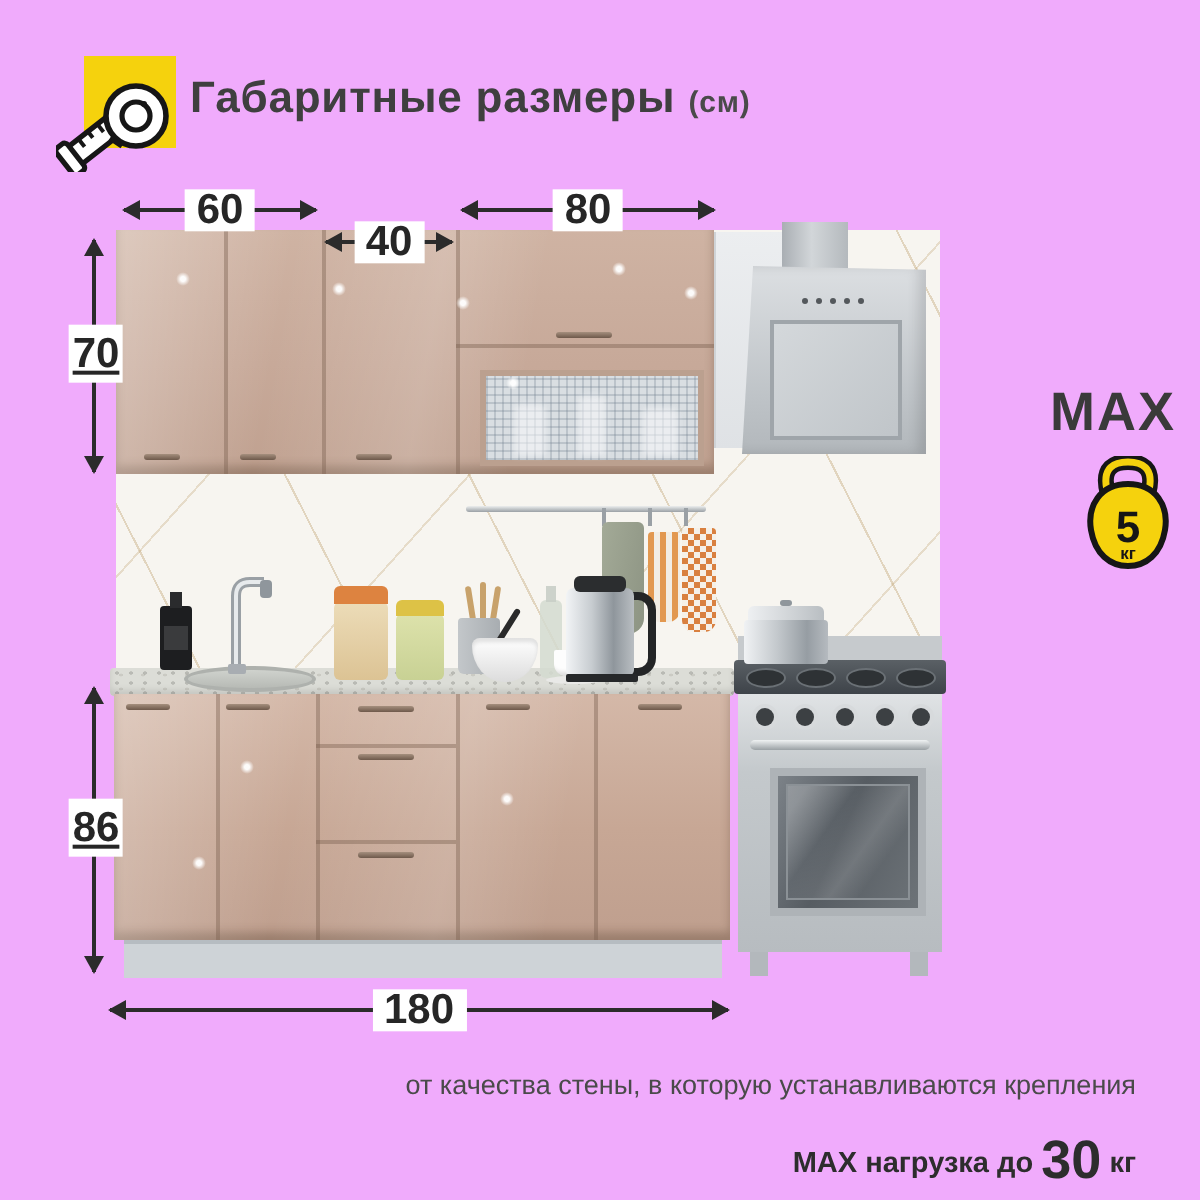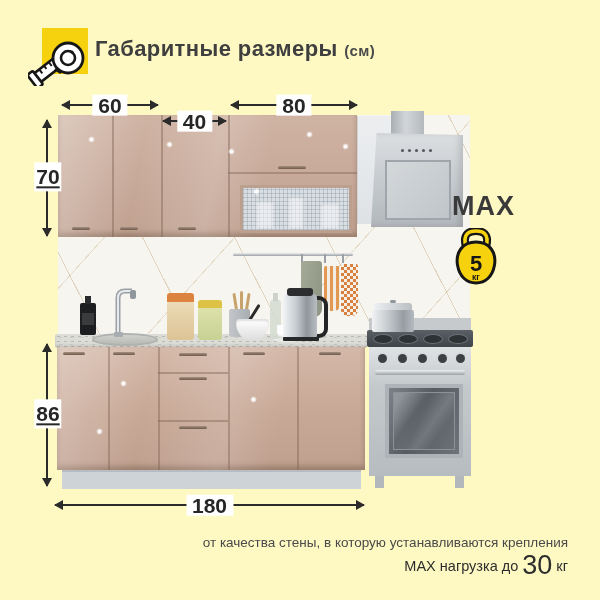--- a/index.html
+++ b/index.html
@@ -3,7 +3,7 @@
 <meta charset="utf-8">
 <style>
   html,body{margin:0;padding:0;background:#fff;}
-  #stage{position:relative;width:600px;height:600px;background:#fef9c3;overflow:hidden;
+  #stage{position:relative;width:600px;height:600px;background:#f0abfc;overflow:hidden;
          font-family:"Liberation Sans",sans-serif;}
   .abs{position:absolute;}
 

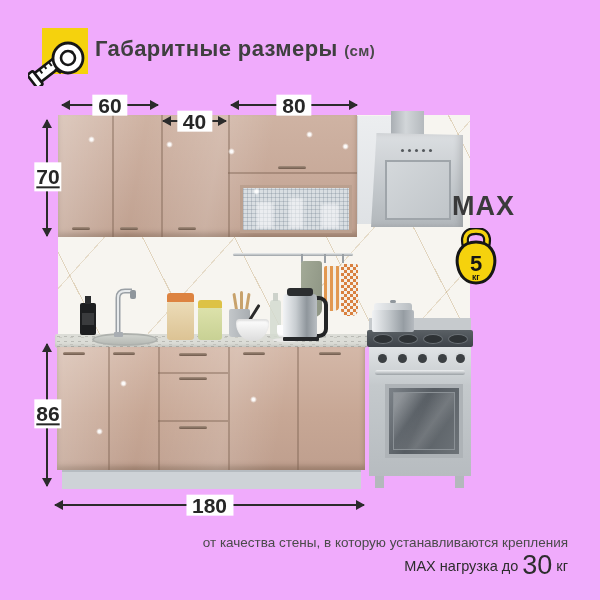--- a/index.html
+++ b/index.html
@@ -120,7 +120,7 @@
     background:linear-gradient(90deg,#f0f2f4,#c3c8cc 40%,#969da3 75%,#b5babf);}
 
   
-  .max-block{left:452px;top:192px;width:136px;text-align:left;color:#3a3a3a;}
+  .max-block{left:452px;top:192px;width:136px;text-align:right;color:#3a3a3a;}
   .max-block .l1{font-size:27px;font-weight:bold;letter-spacing:1px;line-height:1.05;}
   .max-block .l2{font-size:21px;color:#4a4a4a;line-height:1.2;}
   .max-block .scope{font-size:15px;color:#4f4f4f;margin-top:2px;}

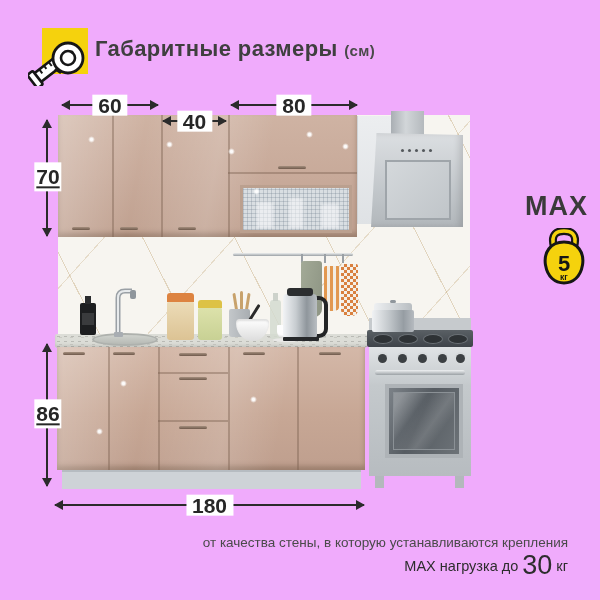--- a/index.html
+++ b/index.html
@@ -128,7 +128,7 @@
 
   
   .footnote{right:32px;top:534px;width:440px;text-align:right;font-size:13.5px;color:#4a4a4a;line-height:1.3;}
-  .footnote .bold-line{margin-top:0;font-size:14.5px;font-weight:normal;color:#2d2d2d;}
+  .footnote .bold-line{margin-top:15px;font-size:14.5px;font-weight:bold;color:#2d2d2d;}
   .footnote .big{font-size:27px;line-height:1;vertical-align:-3px;letter-spacing:0;}
 </style>
 </head>

